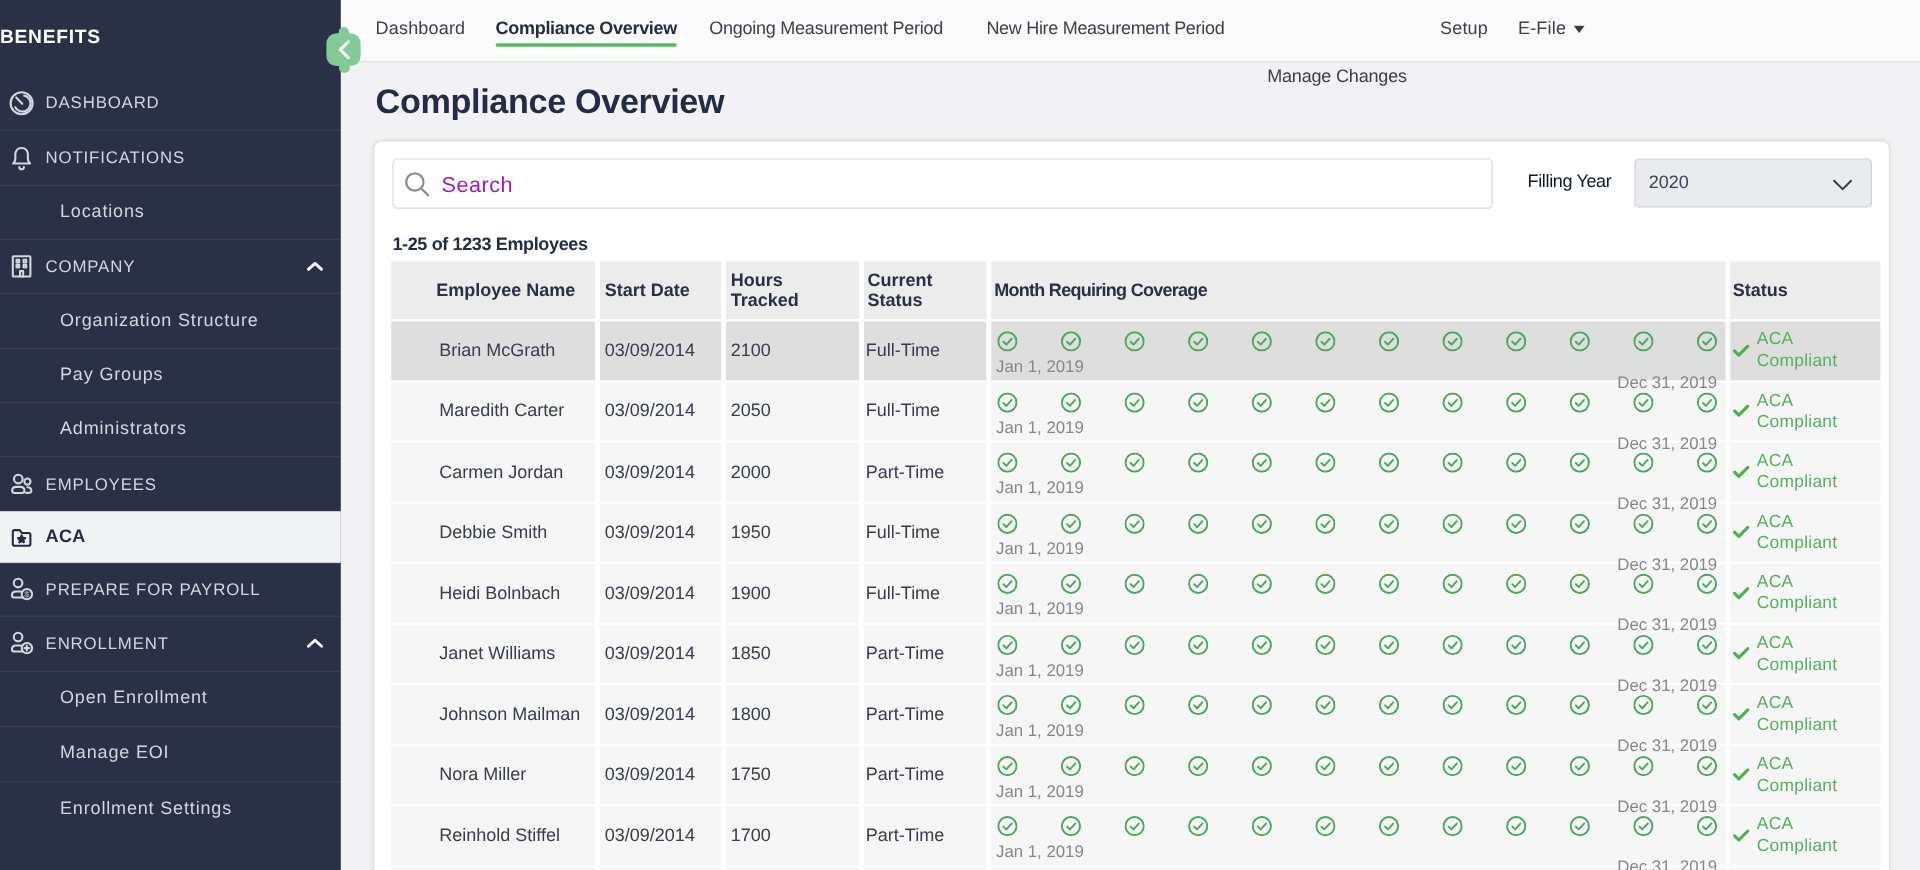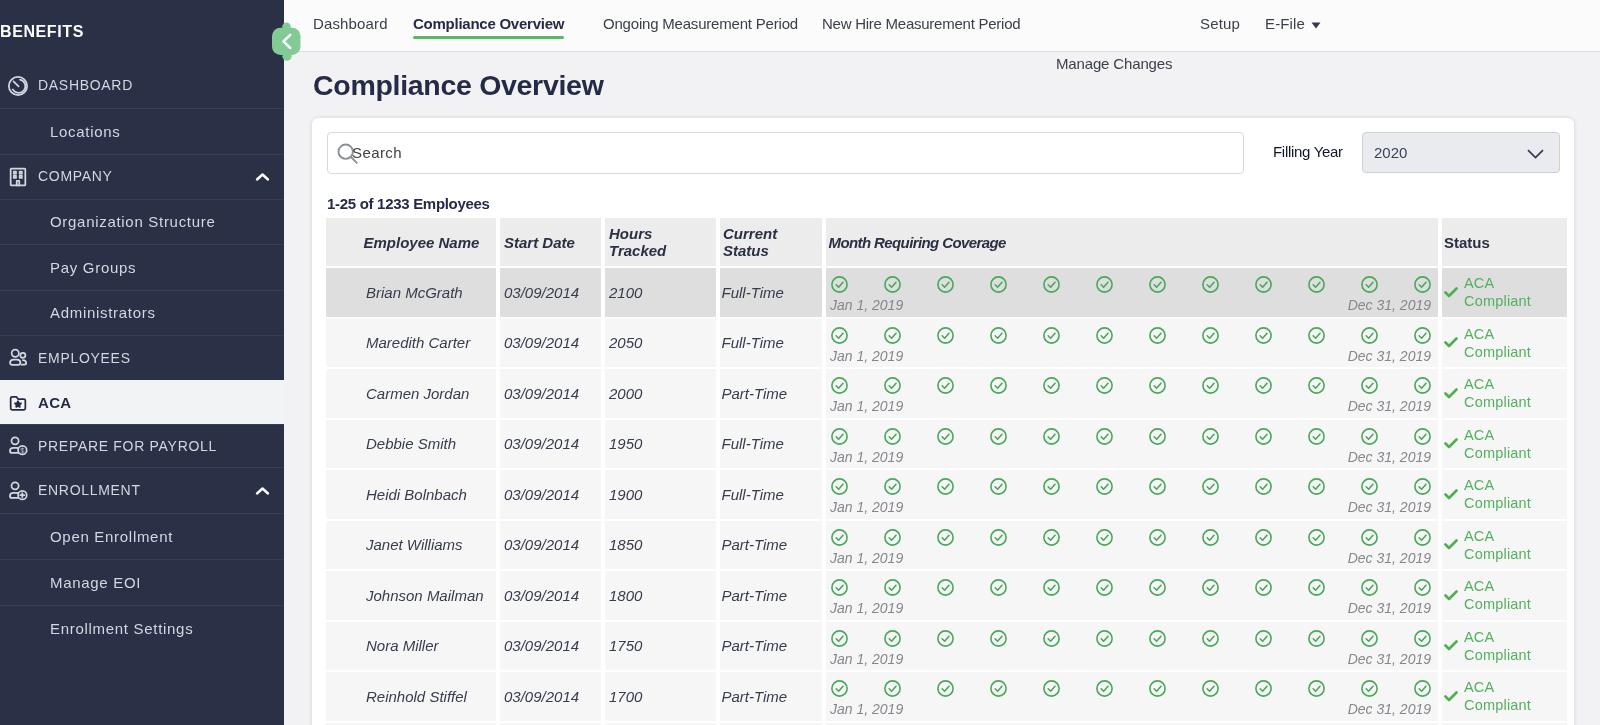--- a/index.html
+++ b/index.html
@@ -174,7 +174,7 @@
 <div id="topnav">
     <span class="tab " style="left:29px;">Dashboard</span>
     <span class="tab active" style="left:129px;">Compliance Overview</span>
-    <span class="tab " style="left:319px;letter-spacing:-0.2px;text-align:center;">Ongoing Measurement Period</span>
+    <span class="tab " style="left:307px;letter-spacing:-0.2px;text-align:center;">Ongoing Measurement Period</span>
     <span class="tab " style="left:538px;letter-spacing:-0.25px;">New Hire Measurement Period</span>
     <span class="tab " style="left:772px;letter-spacing:-0.15px;margin-top:40px;">Manage Changes</span>
     <span class="tab " style="left:916px;">Setup</span>

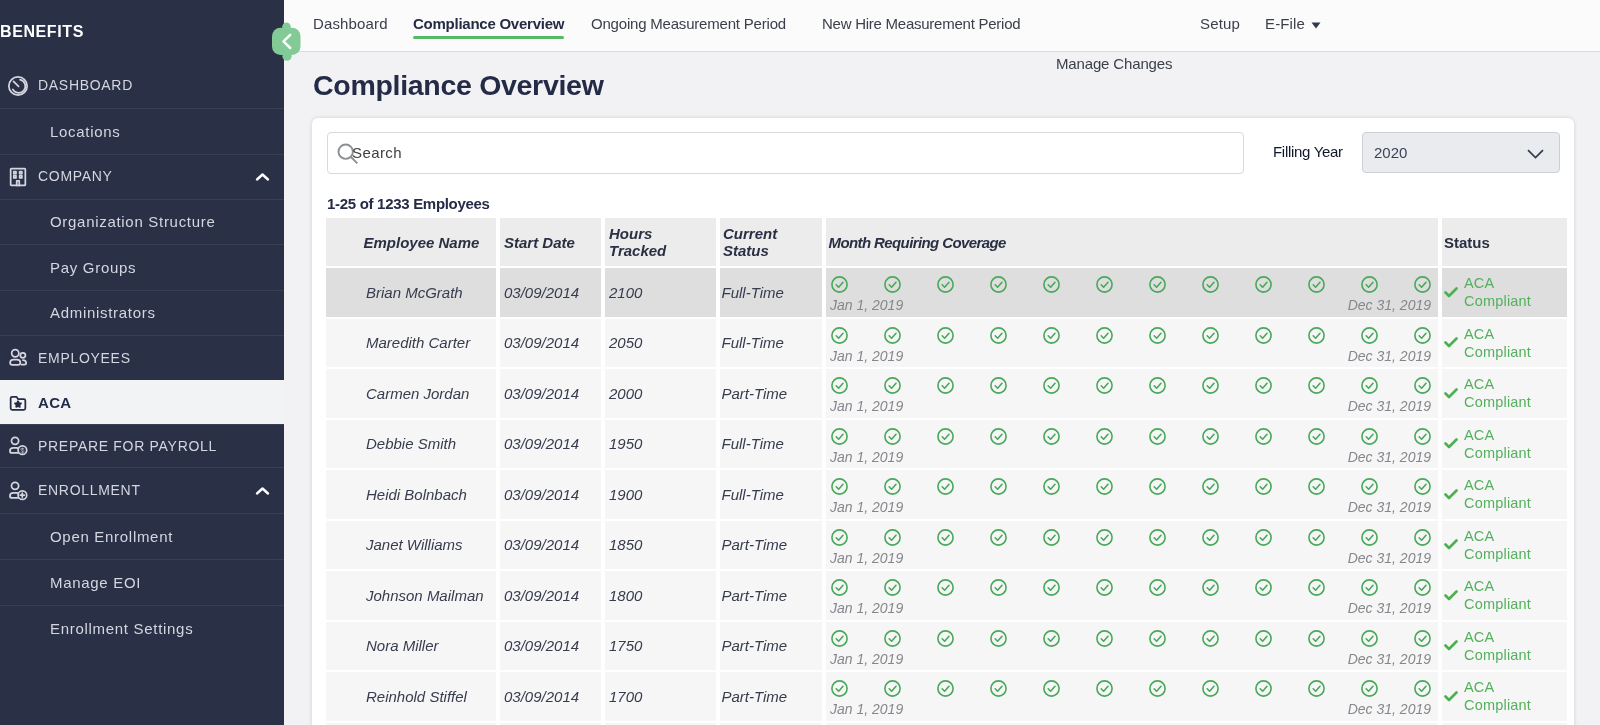--- a/index.html
+++ b/index.html
@@ -85,6 +85,13 @@
           <path d="M14.3 5.1 A7.3 7.3 0 1 1 6.3 15.7"></path>
         </svg>
         <span class="nlabel">DASHBOARD</span>
+      </div>
+      <div class="nav-item  ">
+        <svg class="nicon" viewBox="0 0 24 24" fill="none" stroke="#d4d6e0" stroke-width="1.9" stroke-linecap="round" stroke-linejoin="round">
+          <path d="M12 2.6 C8.3 2.6 6.3 5.2 6.3 8.7 L6.3 12.6 C6.3 14.1 5.5 15.5 4.3 16.6 L19.7 16.6 C18.5 15.5 17.7 14.1 17.7 12.6 L17.7 8.7 C17.7 5.2 15.7 2.6 12 2.6 Z"></path>
+          <path d="M9.9 19.8 A2.1 2.1 0 0 0 14.1 19.8"></path>
+        </svg>
+        <span class="nlabel">NOTIFICATIONS</span>
       </div>
       <div class="nav-item nav-sub ">
         <span class="nlabel">Locations</span>

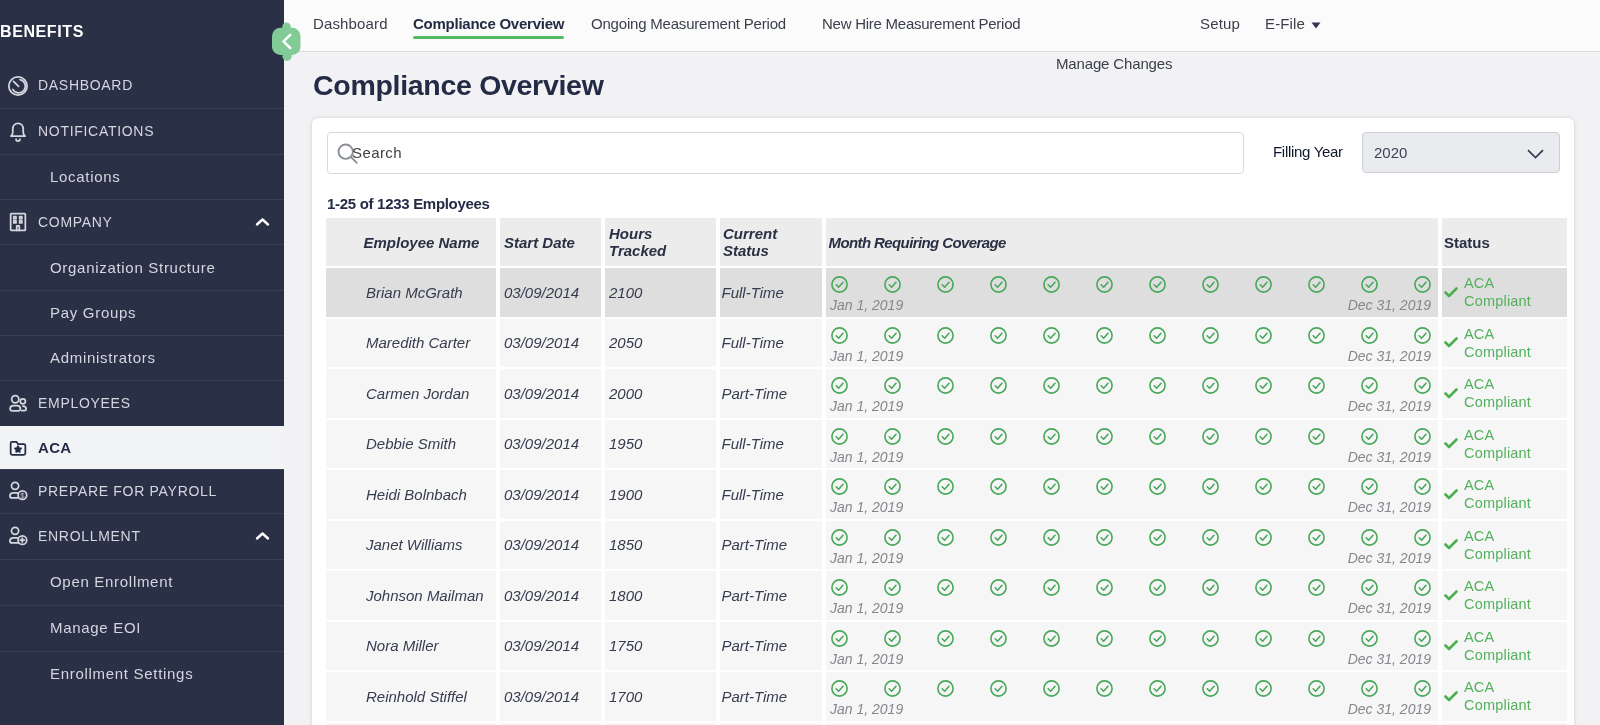--- a/index.html
+++ b/index.html
@@ -36,7 +36,7 @@
 
 #searchbox { position:absolute; left:15px; top:14px; width:917px; height:42px; border:1px solid #d6d9de; border-radius:4px; background:#fff; }
 #searchbox svg { position:absolute; left:8.5px; top:9.5px; }
-#searchbox .ph { position:absolute; left:24px; top:10.5px; font-size:15px; color:#404040; letter-spacing:0.4px; }
+#searchbox .ph { position:absolute; left:40px; top:10.5px; font-size:18px; color:#a21caf; letter-spacing:0.4px; }
 #fy-label { position:absolute; left:961px; top:25px; font-size:15px; font-weight:400; color:#0f172a; letter-spacing:-0.3px; }
 #fy-select { position:absolute; left:1050px; top:14px; width:198px; height:41px; background:#e9ebee; border:1px solid #ccd0d6; border-radius:4px; }
 #fy-select .val { position:absolute; left:11px; top:11px; font-size:15px; color:#3c4258; }

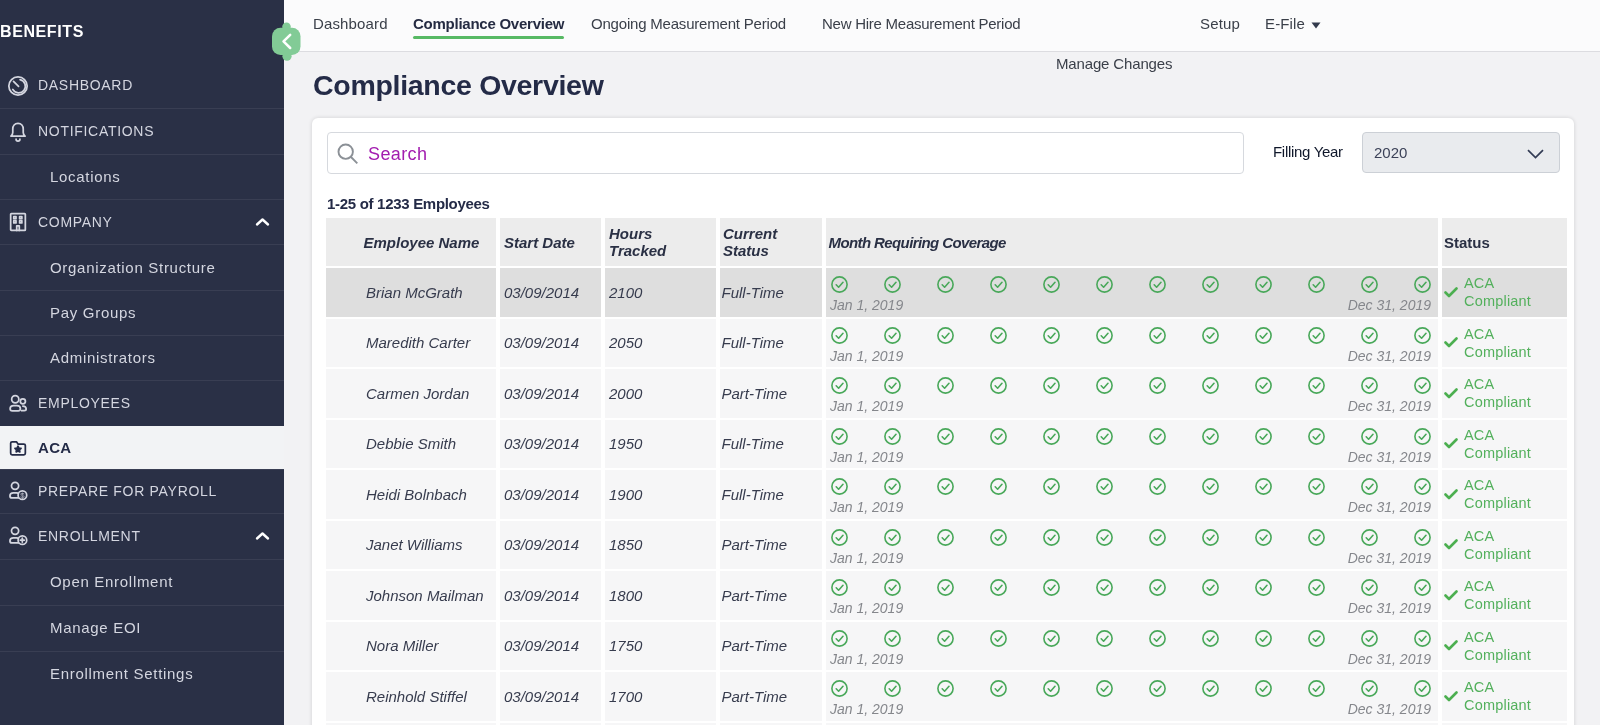--- a/index.html
+++ b/index.html
@@ -51,7 +51,7 @@
 #tbl th { background:#ececec; font-weight:700; color:#2a3044; height:50px; border-bottom:2px solid #fff; }
 #tbl td { background:#f6f6f7; height:50.5px; border-bottom:2px solid #fff; }
 #tbl tr.sel td { background:#dedede; }
-.bR { border-right:4.5px solid #fff;font-style:italic; }
+.bR { border-right:4.5px solid #fff; }
 .c1 { width:174px; padding-left:40px; }
 .c2 { width:105px; padding-left:4px; }
 .c3 { width:115px; padding-left:4px; }

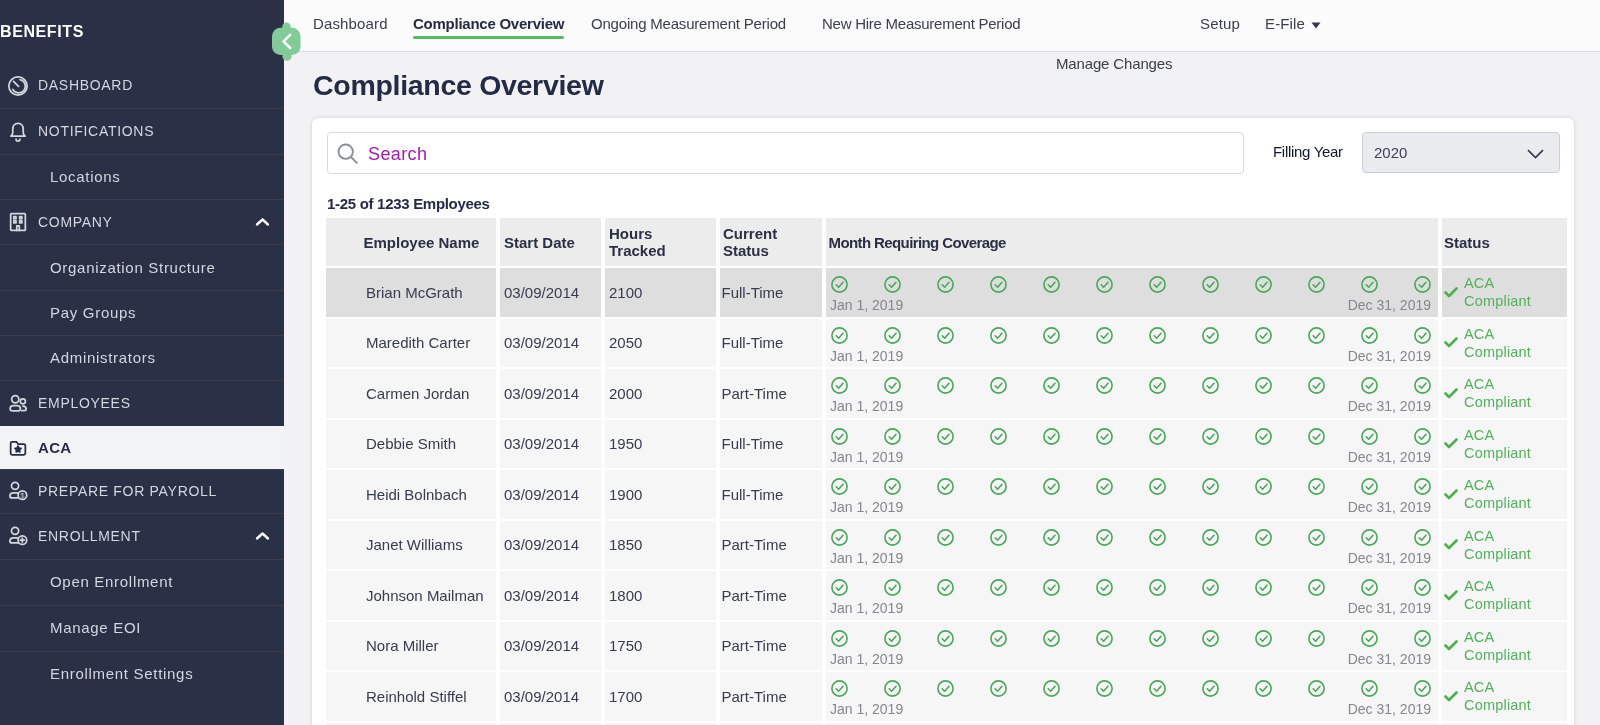--- a/index.html
+++ b/index.html
@@ -67,7 +67,7 @@
 .checks svg:last-child { margin-right:0; }
 .dts { position:relative; width:602px; height:17px; margin-top:4px; font-size:14px; color:#85878c; }
 .dts .d1 { position:absolute; left:0; top:0; }
-.dts .d2 { position:absolute; right:1px; top:0; }
+.dts .d2 { position:absolute; right:1px; top:13px; }
 .stat { display:flex; align-items:center; }
 .stat svg { flex:0 0 auto; }
 .stat .stxt { margin-left:6px; font-size:14.5px; line-height:18px; color:#53b05c; letter-spacing:0.2px; }

